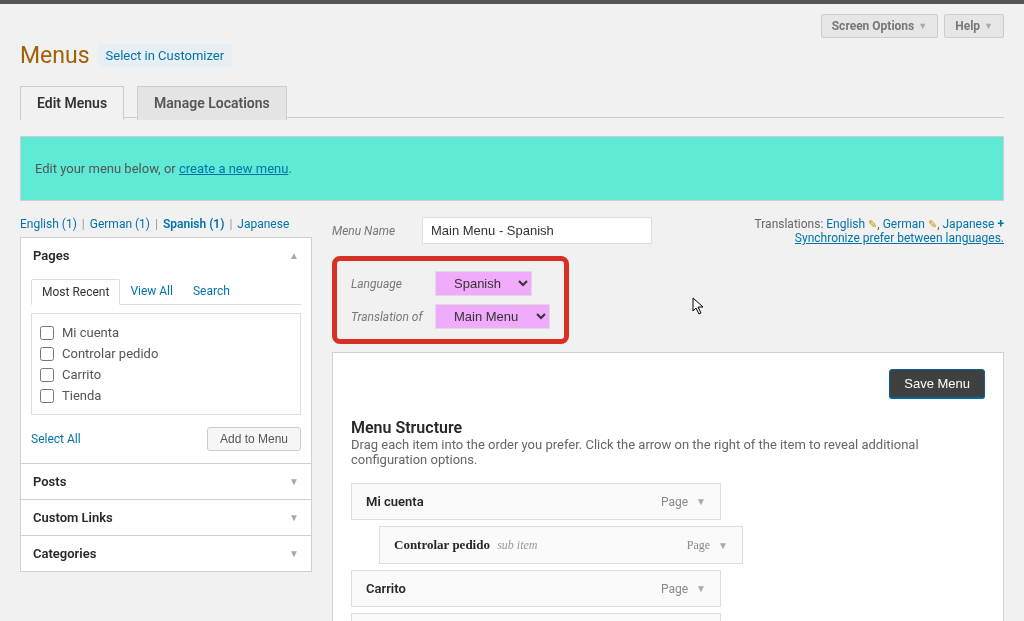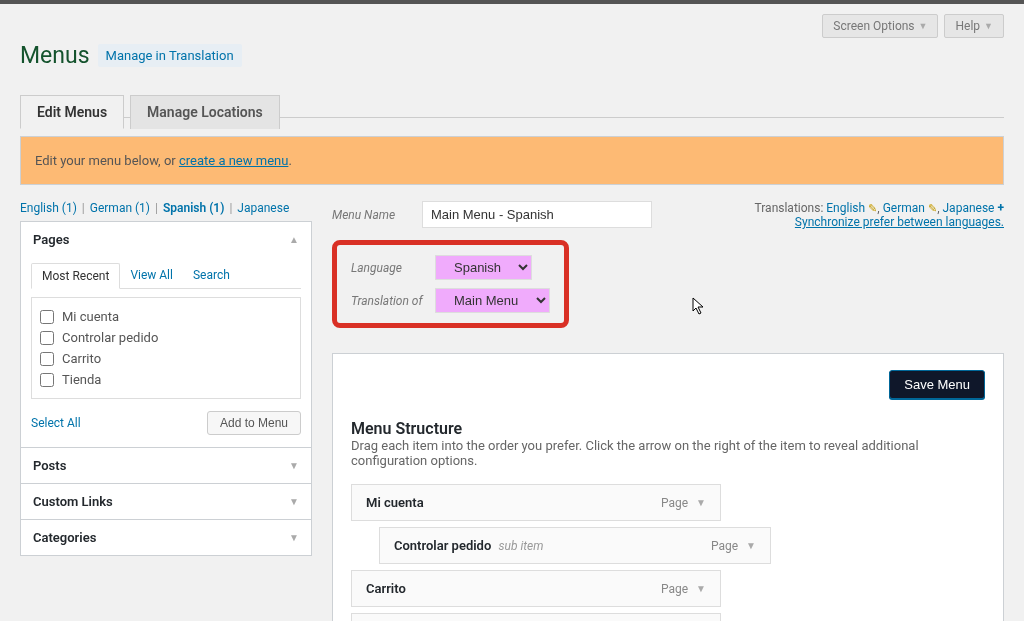--- a/index.html
+++ b/index.html
@@ -36,6 +36,7 @@
     align-items: center;
     gap: 4px;
     cursor: pointer;
+    font-weight: bold;
   }
   .top-tab .caret-down { font-size: 9px; color: #aaa; }
   .page-header {

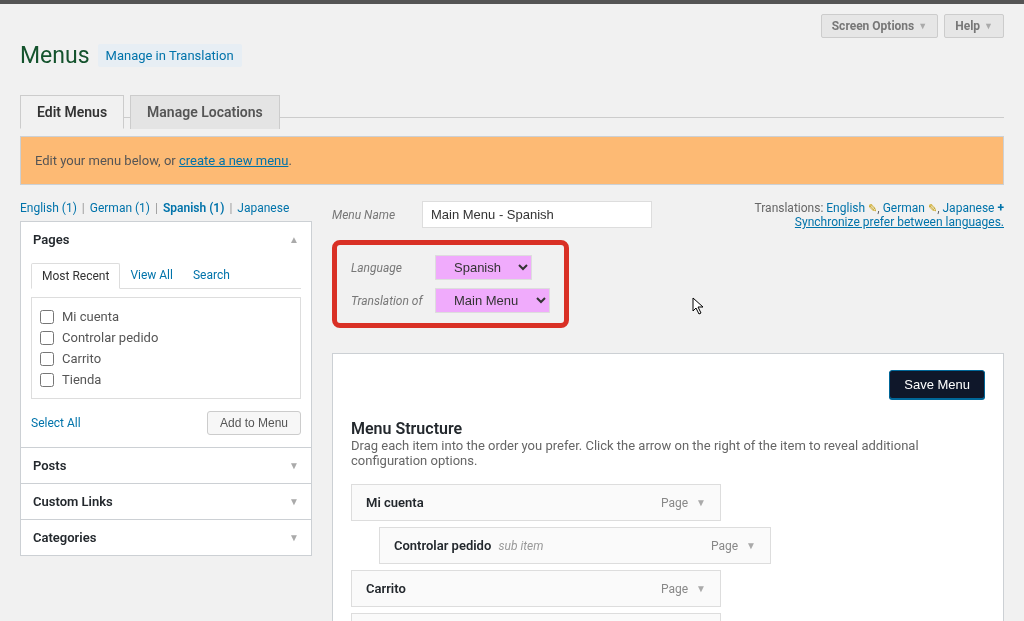--- a/index.html
+++ b/index.html
@@ -45,7 +45,7 @@
     gap: 8px;
     margin: 4px 0 14px 0;
   }
-  .page-title { font-size: 23px; font-weight: 400; color: #14532d; }
+  .page-title { font-size: 23px; font-weight: 400; color: #a16207; }
   .customizer-btn {
     background: #e7eef4;
     color: #0073aa;

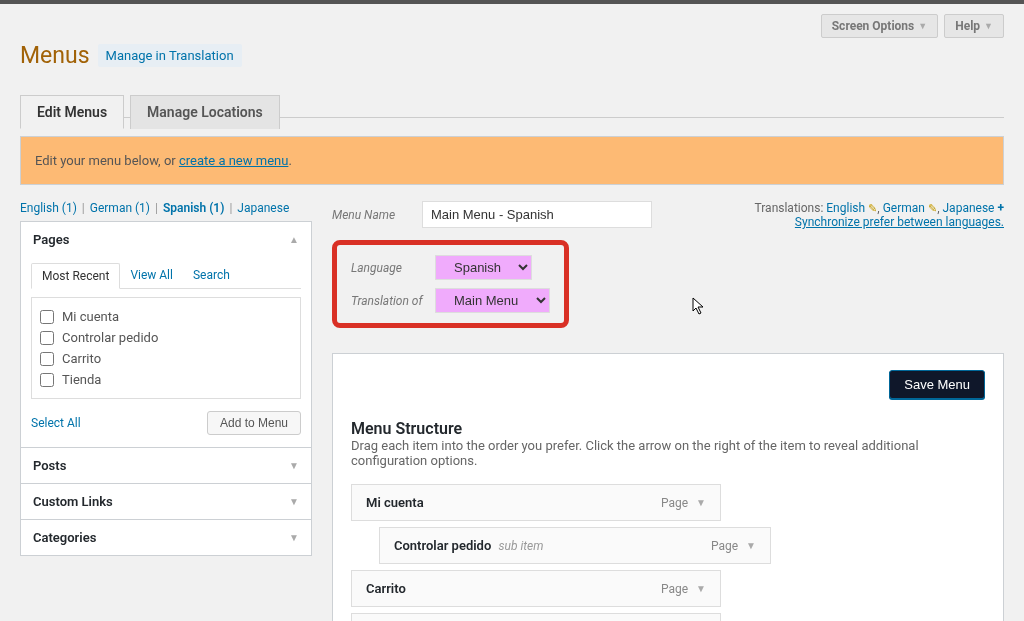--- a/index.html
+++ b/index.html
@@ -294,7 +294,7 @@
 
   <div class="page-header">
     <h1 class="page-title">Menus</h1>
-    <span class="customizer-btn">Manage in Translation</span>
+    <span class="customizer-btn">Select in Customizer</span>
   </div>
 
   <div class="nav-tabs">

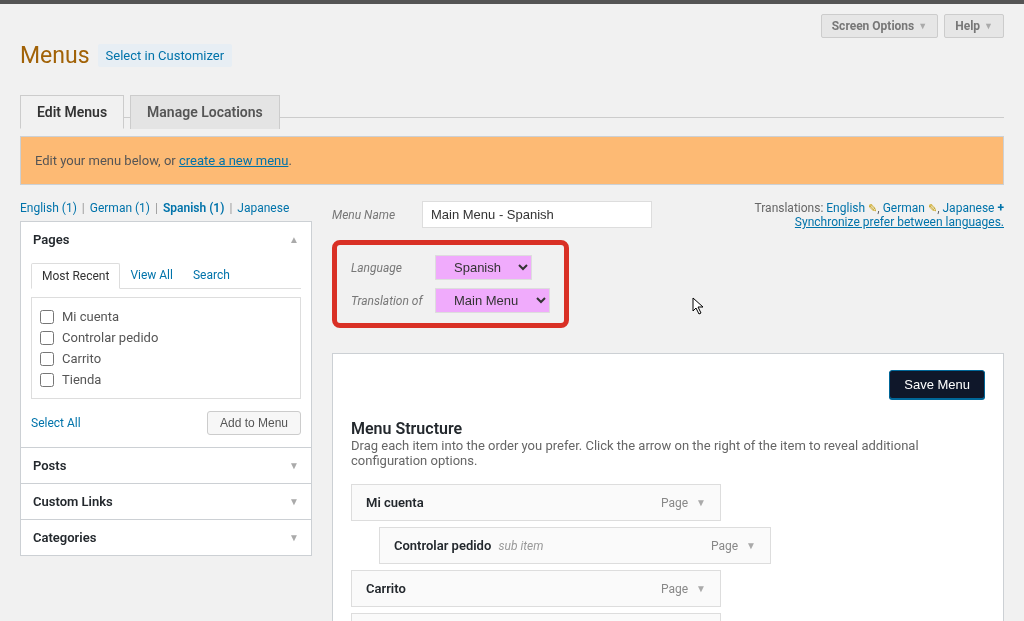--- a/index.html
+++ b/index.html
@@ -67,10 +67,10 @@
     color: #555;
     font-size: 14px;
     font-weight: 600;
-    margin-right: 6px;
+    margin-right: 13px;
     cursor: pointer;
     position: relative;
-    top: 12px;
+    top: 3px;
   }
   .nav-tab.active {
     background: #f1f1f1;

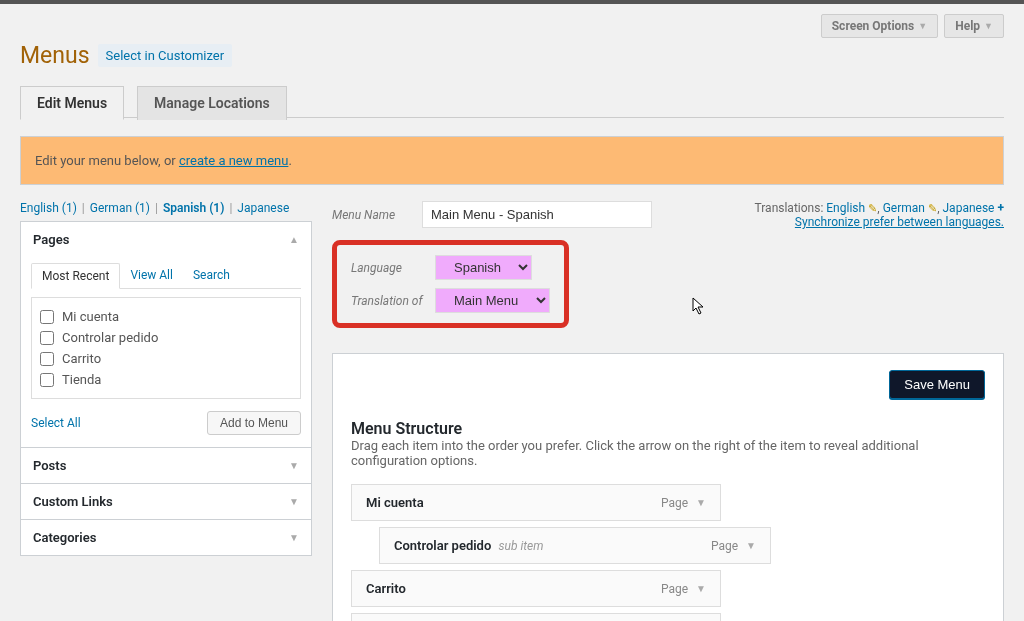--- a/index.html
+++ b/index.html
@@ -78,9 +78,9 @@
     color: #333;
   }
   .notice-box {
-    background: #fdba74;
+    background: #5eead4;
     border: 1px solid #ccd0d4;
-    padding: 16px 14px;
+    padding: 24px 14px;
     margin-bottom: 16px;
     font-size: 13px;
     color: #555;

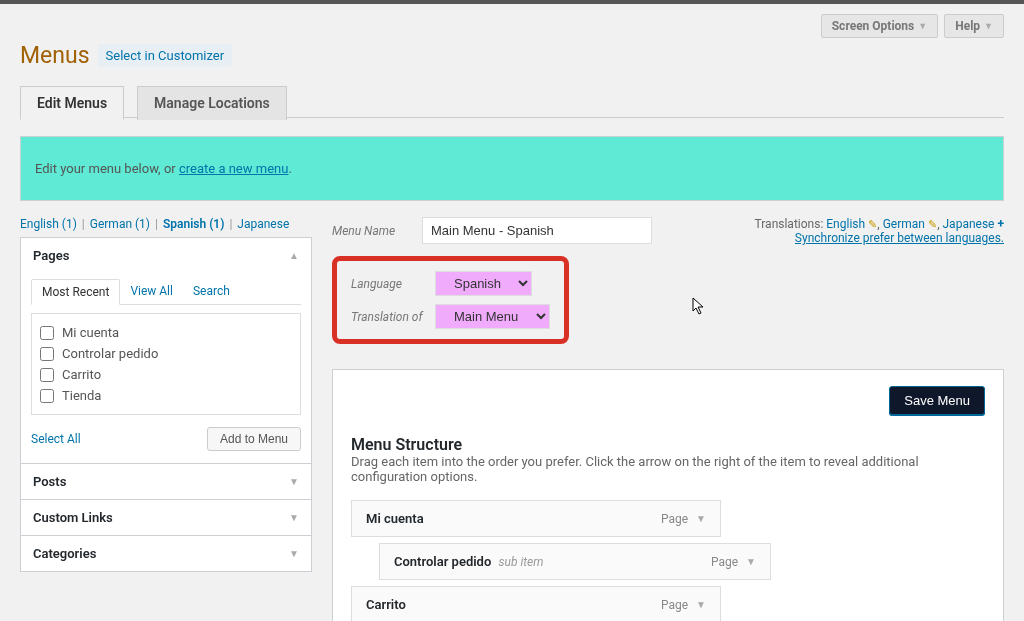--- a/index.html
+++ b/index.html
@@ -197,7 +197,7 @@
     border-radius: 8px;
     padding: 10px 14px;
     display: inline-block;
-    margin-bottom: 19px;
+    margin-bottom: 2px;
   }
   .lang-row {
     display: flex;

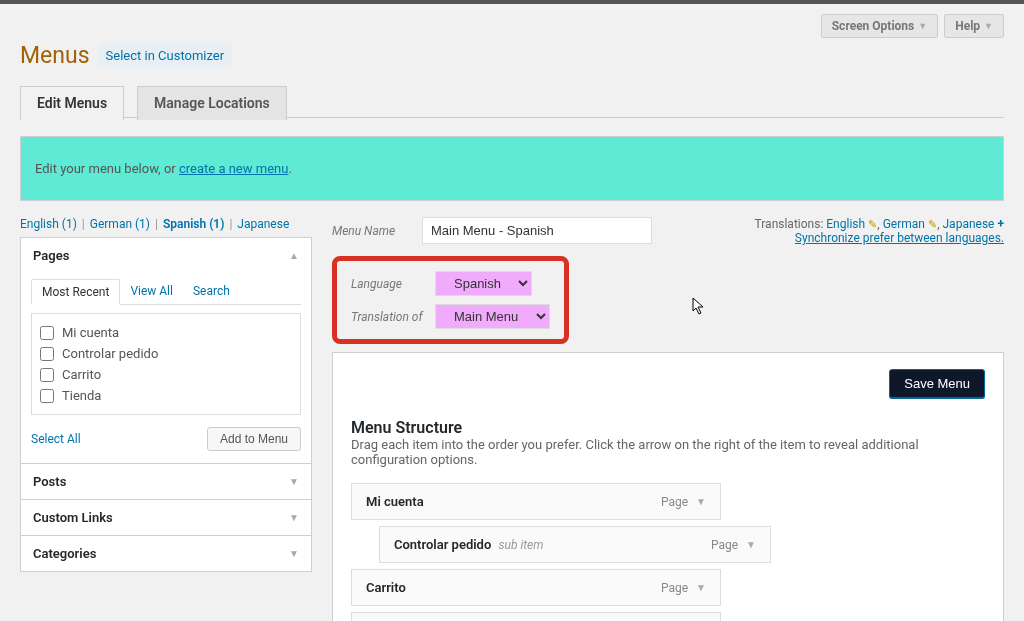--- a/index.html
+++ b/index.html
@@ -171,7 +171,7 @@
     cursor: pointer;
   }
   .btn-primary {
-    background: #0f172a;
+    background: #404040;
     border-color: #006799;
     color: #fff;
     box-shadow: 0 1px 0 #006799;

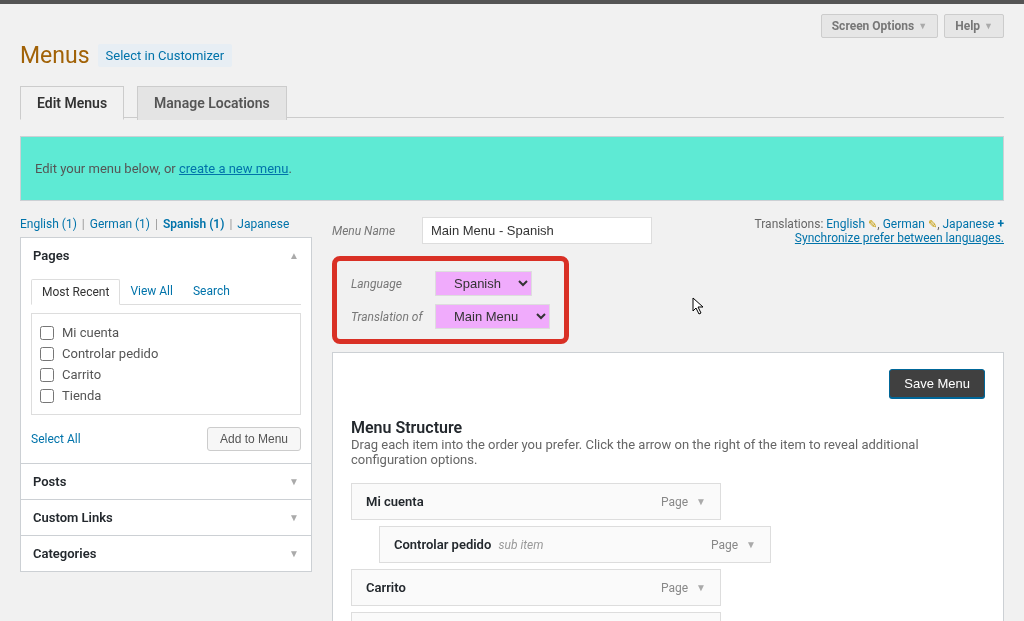--- a/index.html
+++ b/index.html
@@ -260,7 +260,7 @@
   .menu-item .subtext { font-style: italic; color: #999; font-weight: 400; font-size: 12px; margin-left: 4px;}
   .menu-item .right { color: #888; font-size: 12px; display: flex; align-items: center; gap: 8px;}
   .menu-item .caret { color: #aaa; font-size: 10px; }
-  .menu-item.child { margin-left: 28px; width: 392px; }
+  .menu-item.child { margin-left: 28px; width: 364px; font-family: Liberation Serif, serif; }
   .top-section {
     display: flex;
     align-items: flex-start;

